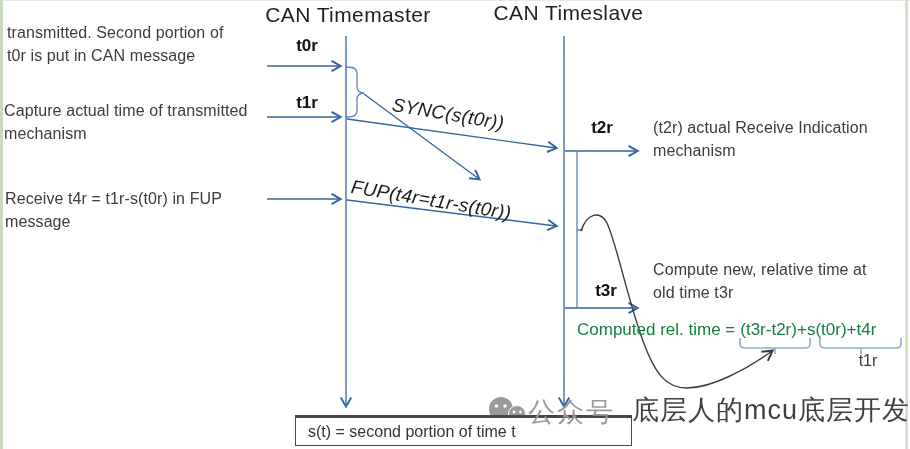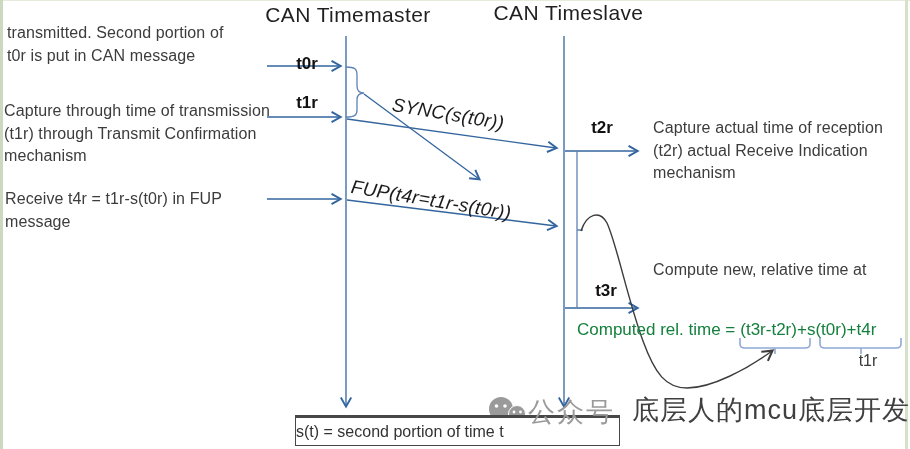--- a/index.html
+++ b/index.html
@@ -108,7 +108,7 @@
     <span>Compute new, relative time at</span>
   </div>
 
-  <div class="tlabel" style="left:280px;top:54px">t0r</div>
+  <div class="tlabel" style="left:280px;top:36px">t0r</div>
   <div class="tlabel" style="left:280px;top:93px">t1r</div>
   <div class="tlabel" style="left:575px;top:118px">t2r</div>
   <div class="tlabel" style="left:579px;top:281px">t3r</div>

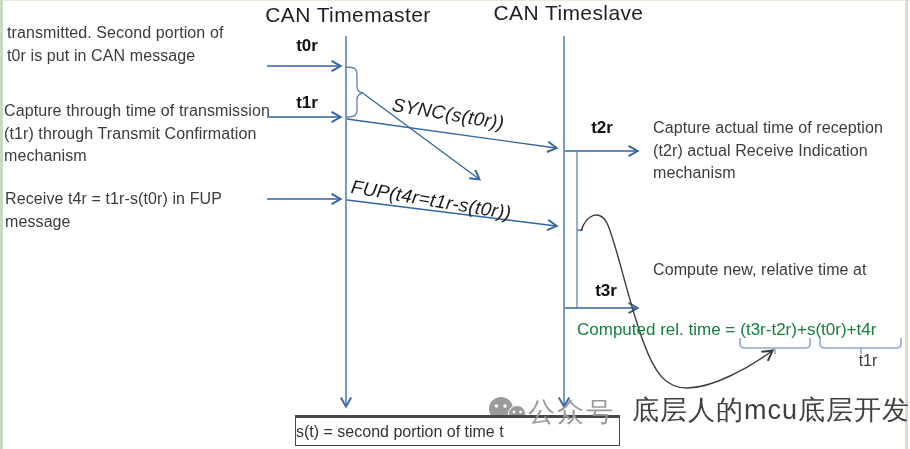--- a/index.html
+++ b/index.html
@@ -90,7 +90,7 @@
     <span>t0r is put in CAN message</span>
   </div>
   <div class="note" style="left:4px;top:100px">
-    <span>Capture through time of transmission</span>
+    <span>Capture actual time of transmitted</span>
     <span>(t1r) through Transmit Confirmation</span>
     <span>mechanism</span>
   </div>

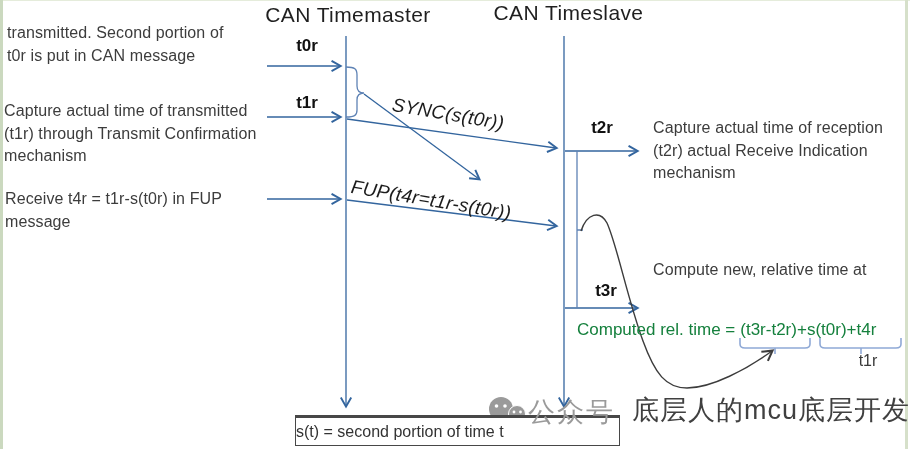--- a/index.html
+++ b/index.html
@@ -91,7 +91,6 @@
   </div>
   <div class="note" style="left:4px;top:100px">
     <span>Capture actual time of transmitted</span>
-    <span>(t1r) through Transmit Confirmation</span>
     <span>mechanism</span>
   </div>
   <div class="note" style="left:5px;top:188px">

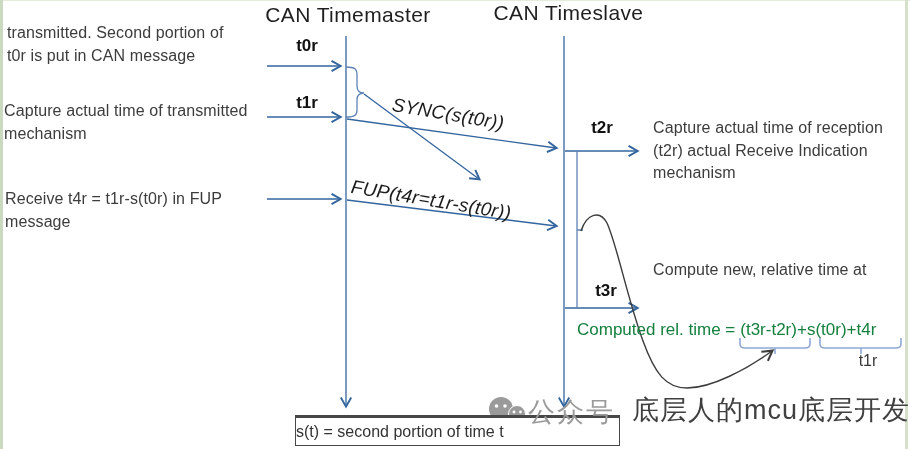--- a/index.html
+++ b/index.html
@@ -99,7 +99,6 @@
   </div>
 
   <div class="note" style="left:653px;top:117px">
-    <span>Capture actual time of reception</span>
     <span>(t2r) actual Receive Indication</span>
     <span>mechanism</span>
   </div>

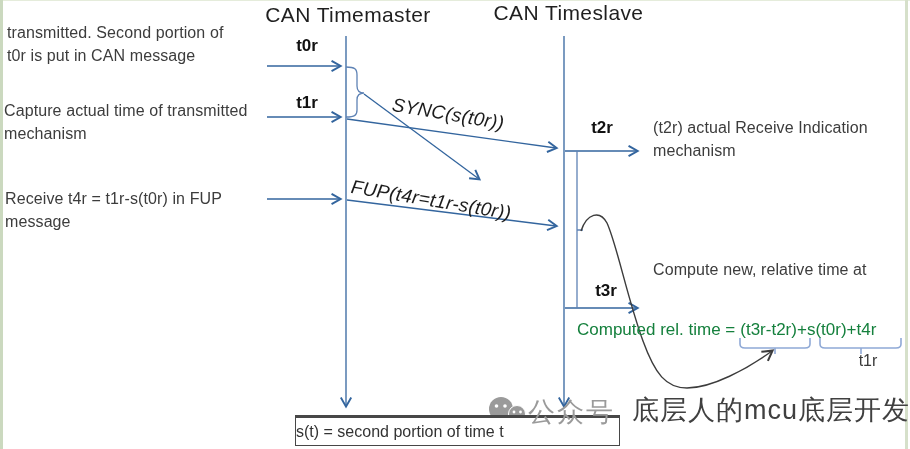--- a/index.html
+++ b/index.html
@@ -104,6 +104,7 @@
   </div>
   <div class="note" style="left:653px;top:259px">
     <span>Compute new, relative time at</span>
+    <span>old time t3r</span>
   </div>
 
   <div class="tlabel" style="left:280px;top:36px">t0r</div>

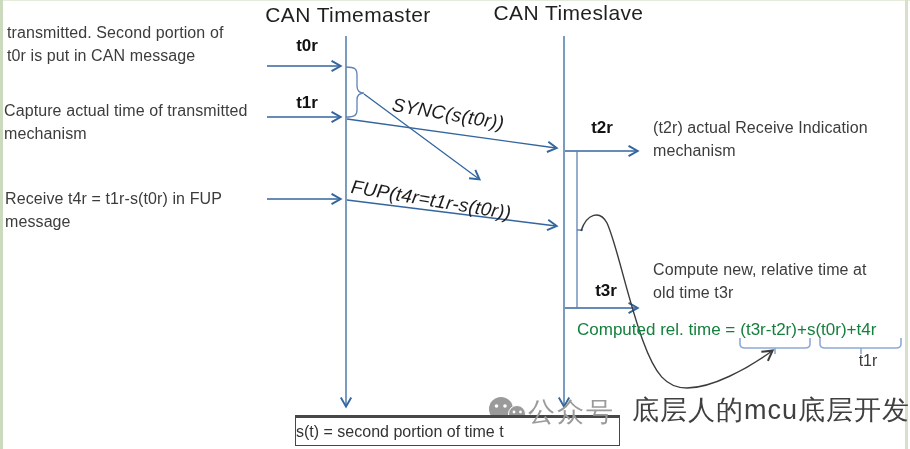--- a/index.html
+++ b/index.html
@@ -22,7 +22,7 @@
             font-size:16px;color:#3a3a3a;}
   .legend{position:absolute;left:295px;top:415px;width:323px;height:27px;background:#fff;
           border:1px solid #474747;border-top-width:3px;display:flex;align-items:center;
-          padding-left:0;font-size:16px;color:#333;}
+          padding-left:12px;font-size:16px;color:#333;}
   .wm-badge{position:absolute;left:528px;top:394px;font-size:27px;color:#9a9a9a;letter-spacing:2px;}
   .wm-name{position:absolute;left:632px;top:392px;font-size:27px;color:#404040;letter-spacing:1px;white-space:nowrap;}
 </style>

